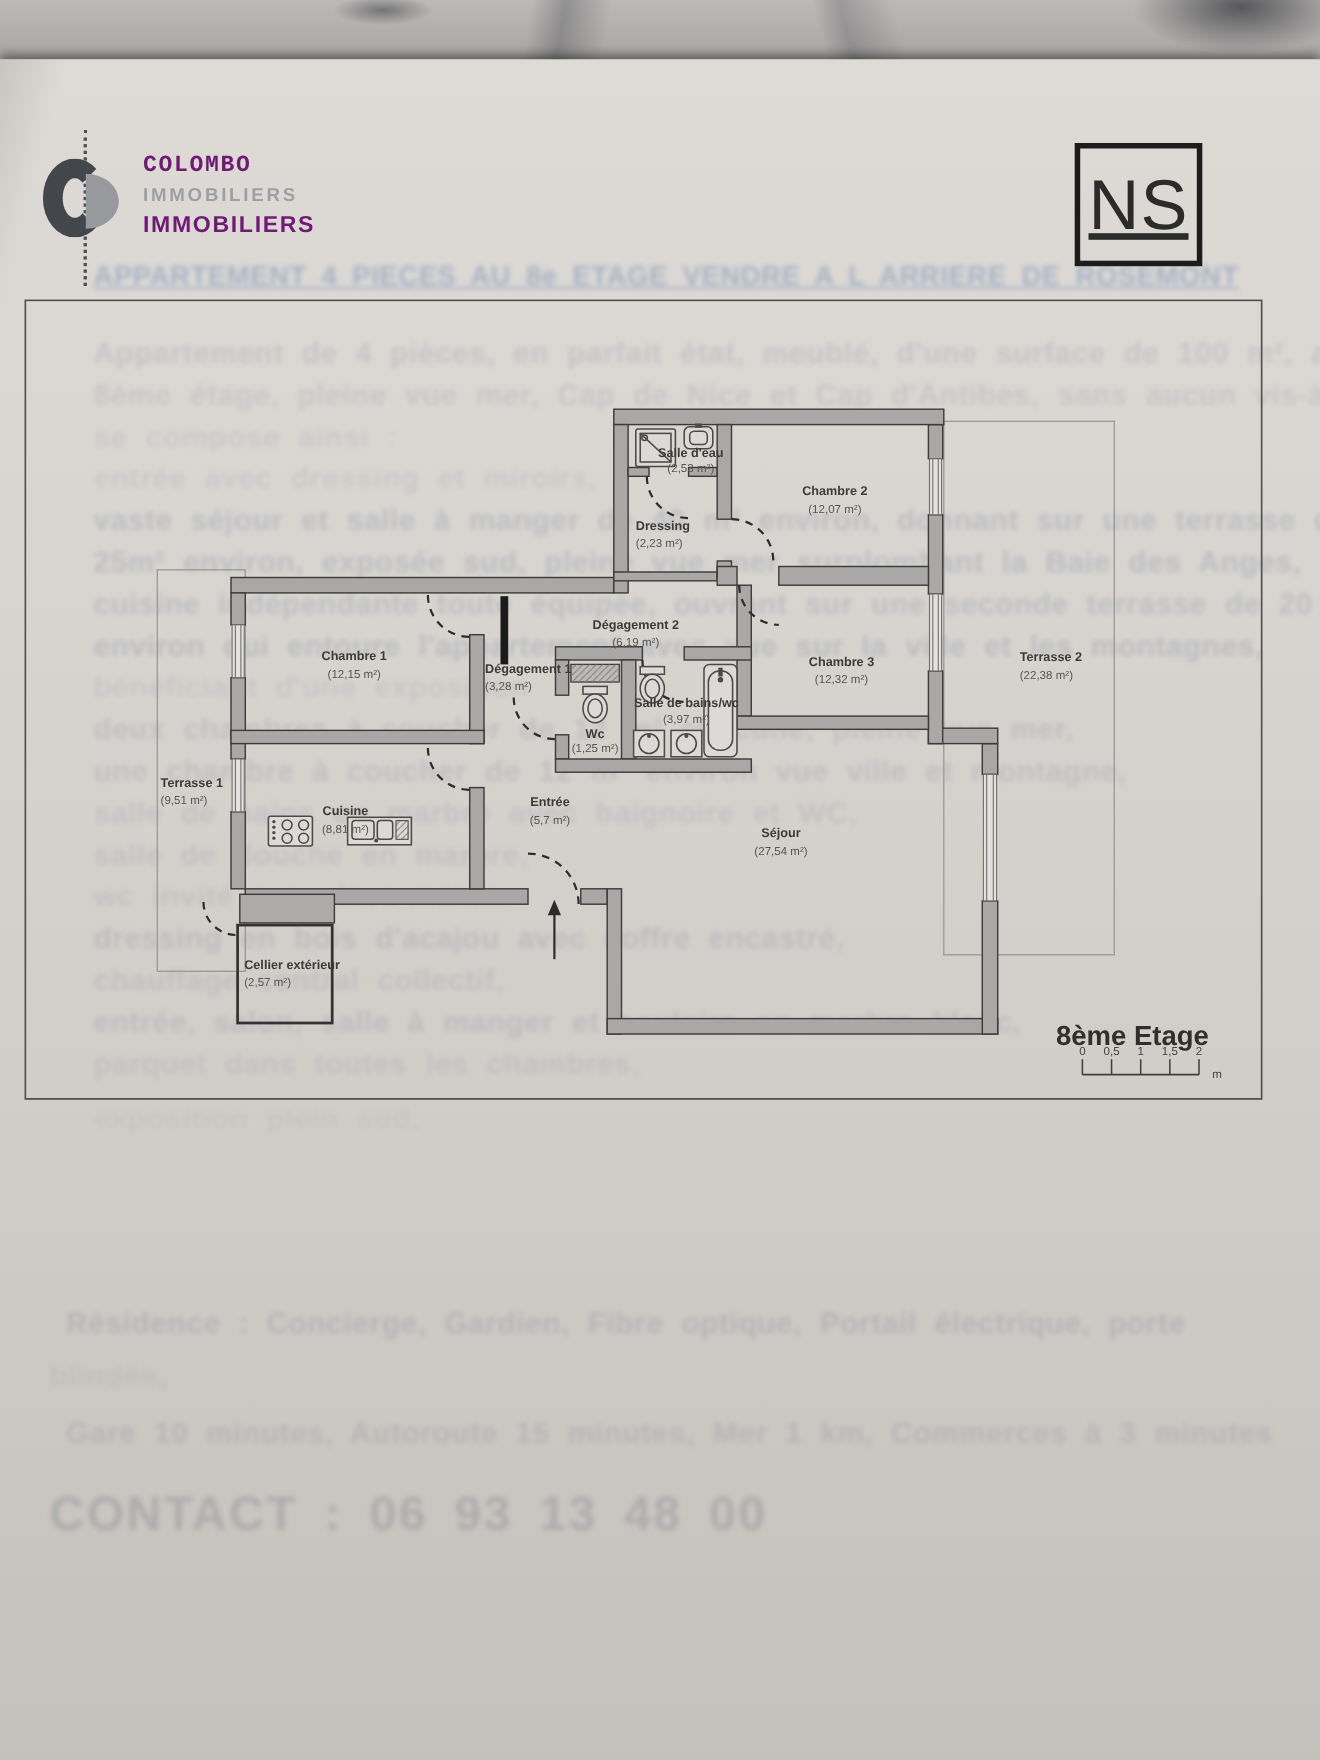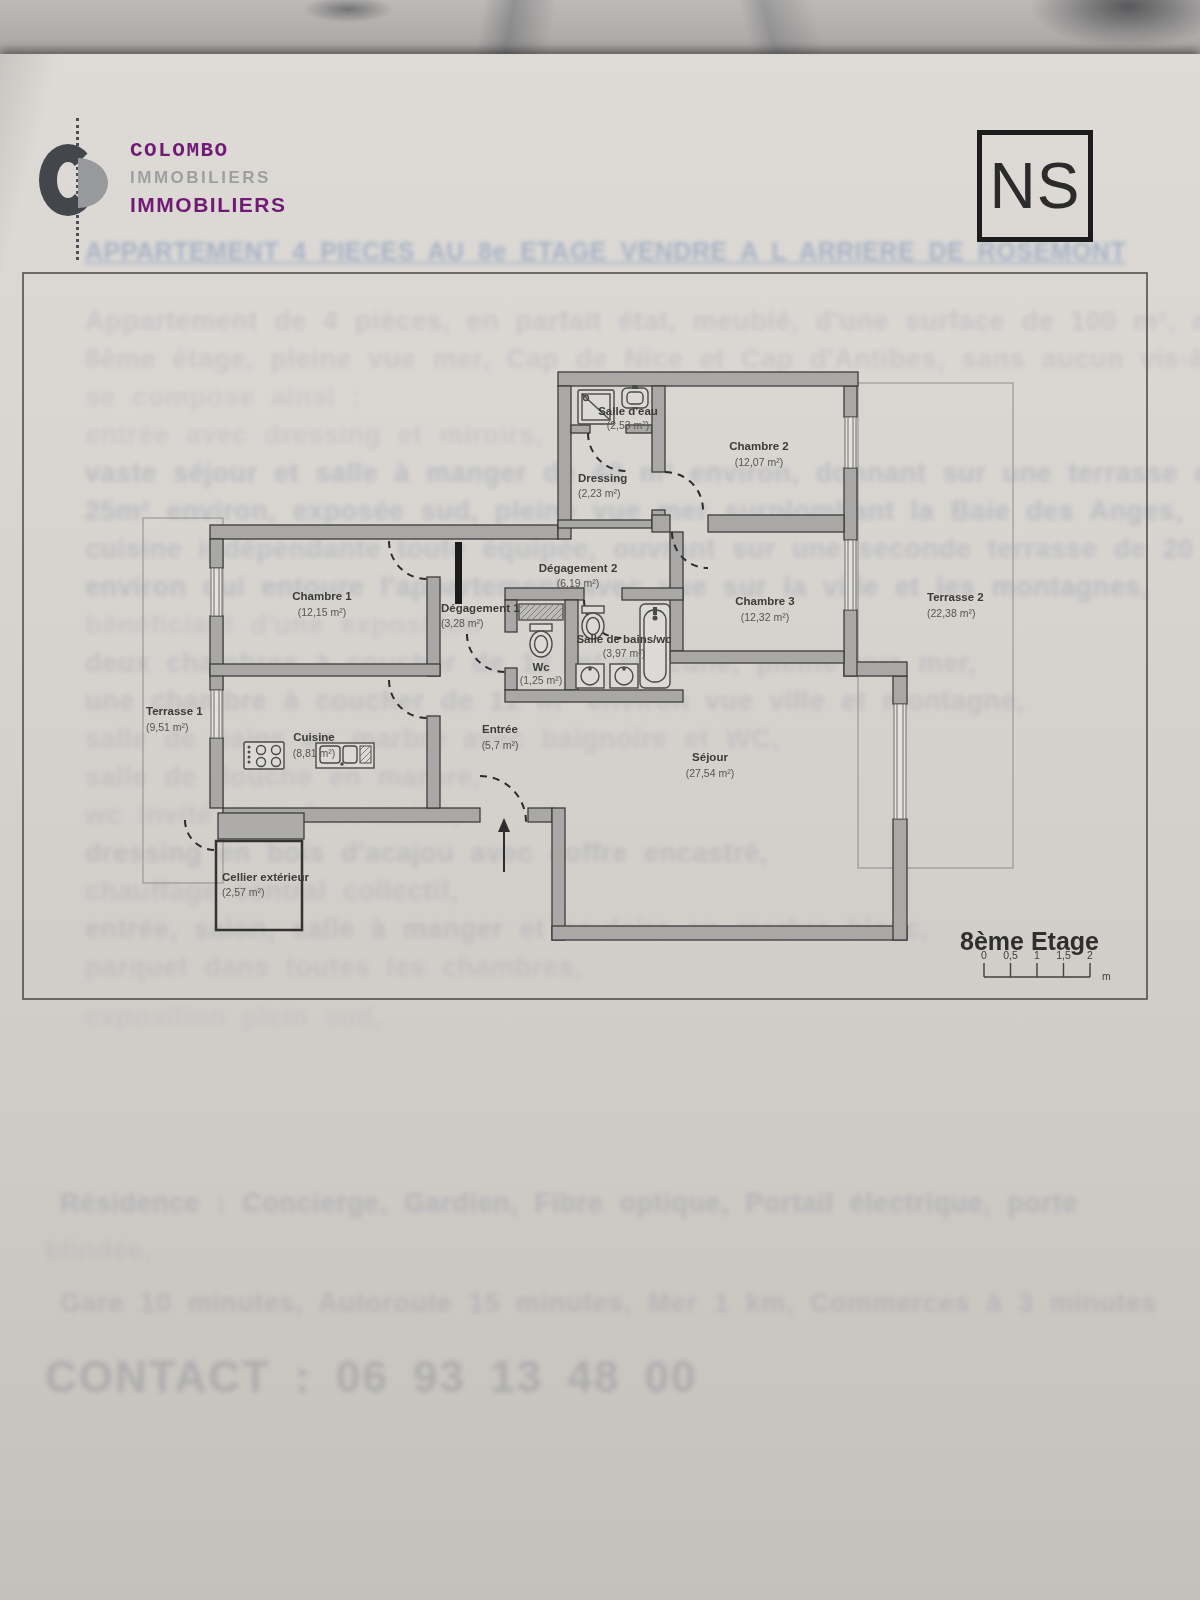--- a/index.html
+++ b/index.html
@@ -41,7 +41,7 @@
   
   #ns-box{position:absolute;left:977px;top:130px;width:106px;height:102px;
     border:5px solid #1c1c1c;display:flex;align-items:center;justify-content:center;
-    font-size:64px;font-weight:500;color:#2b2b2b;letter-spacing:1px;}
+    font-size:64px;font-weight:500;color:#2b2b2b;letter-spacing:1px;text-decoration:underline;}
   
   #ghost-title{
     position:absolute;left:85px;top:237px;width:960px;white-space:nowrap;

